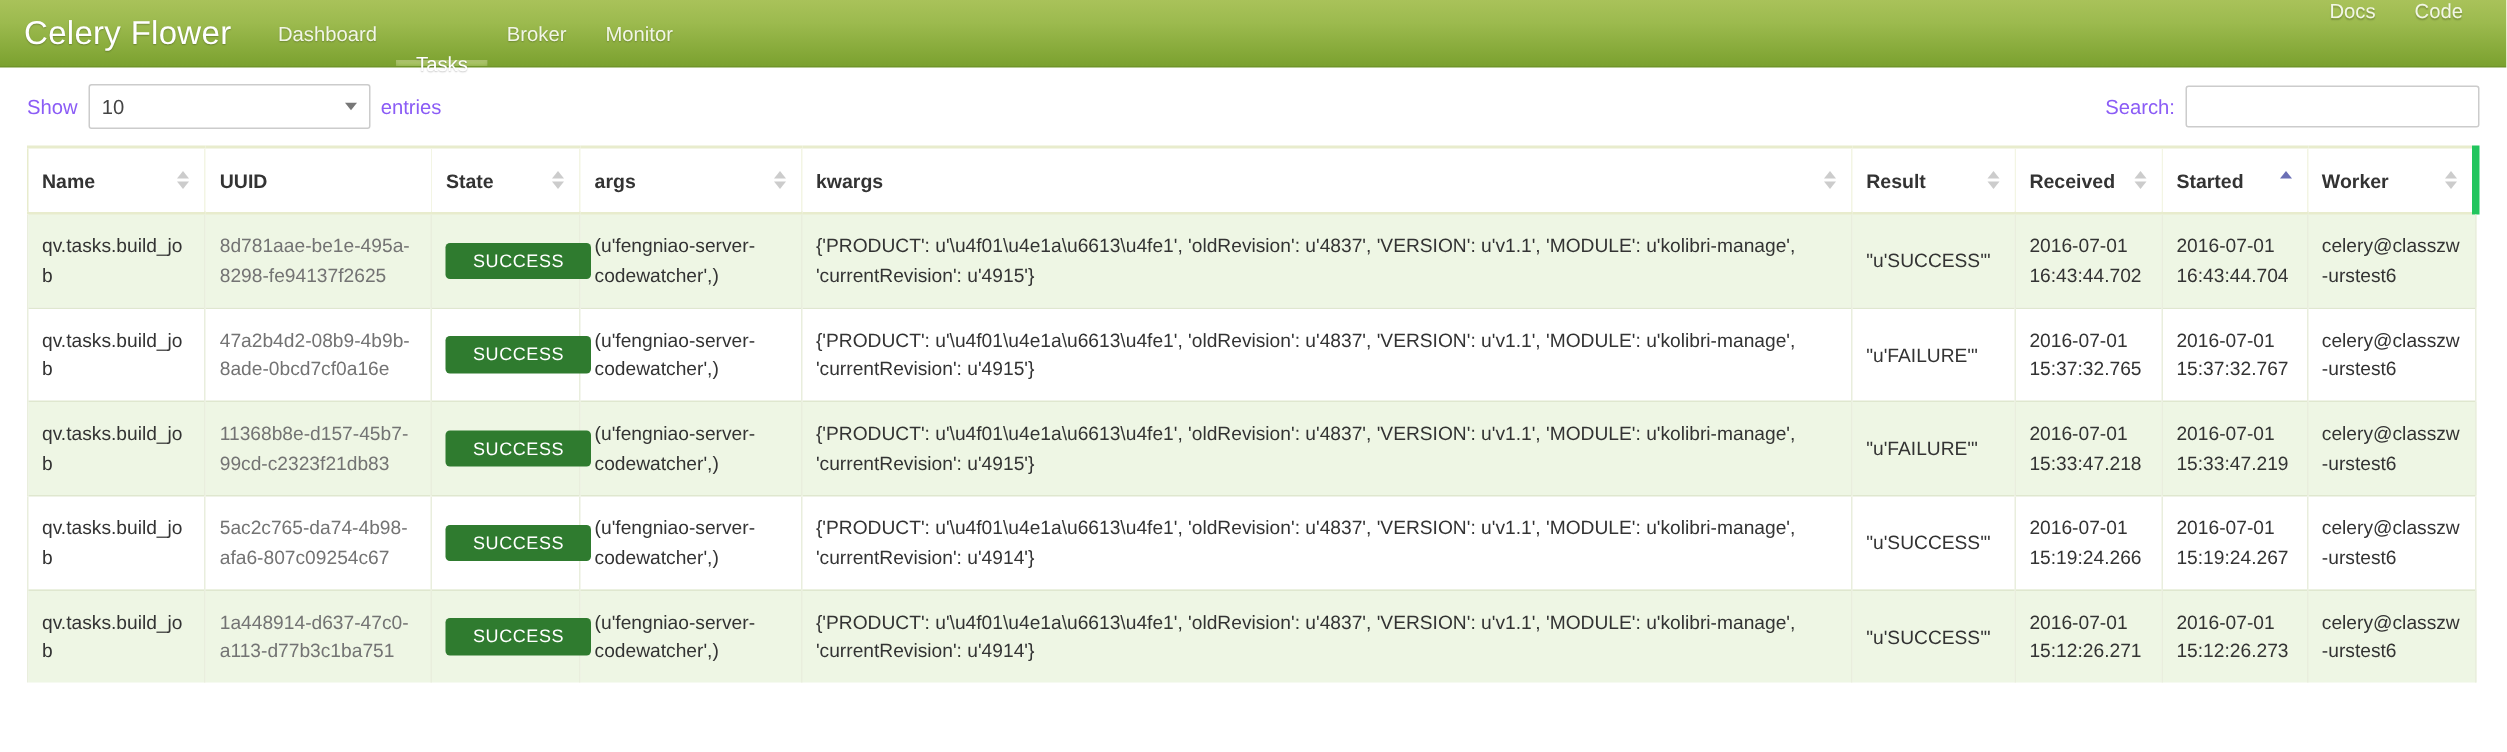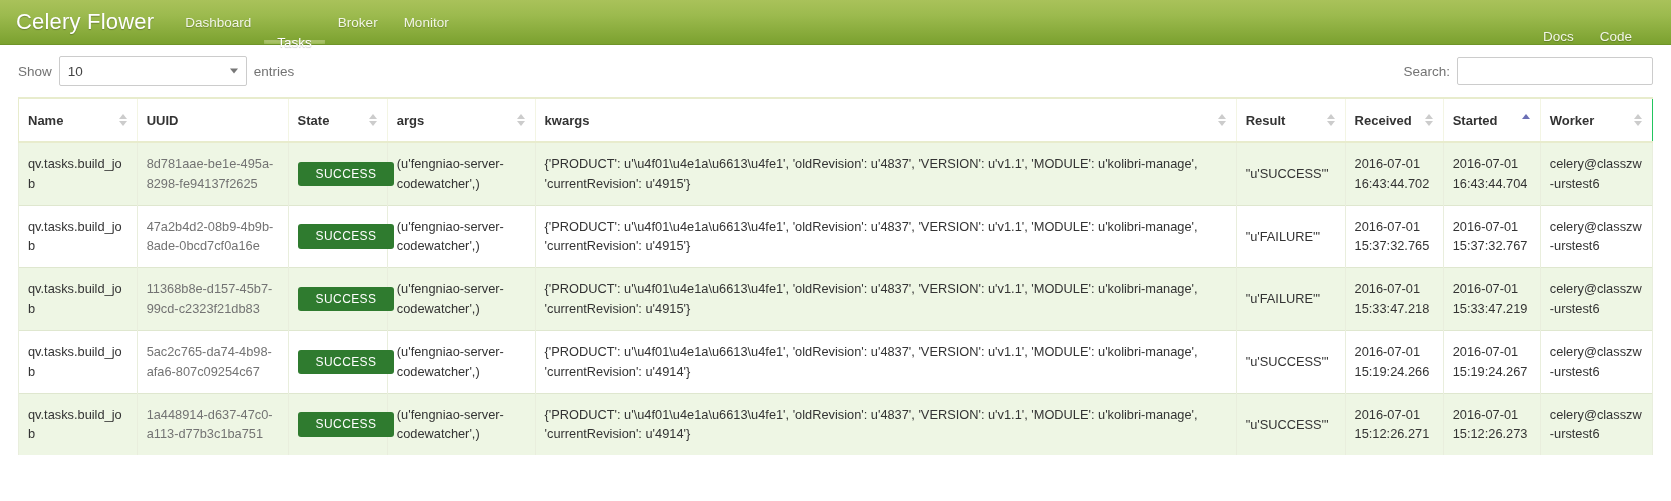--- a/index.html
+++ b/index.html
@@ -49,8 +49,8 @@
   }
   .nav-right {
     margin-left: auto;
-    display: flex; align-items: flex-end;
-    padding-right: 26px;
+    display: flex; align-items: flex-start;
+    padding-right: 16px;
   }
 
   

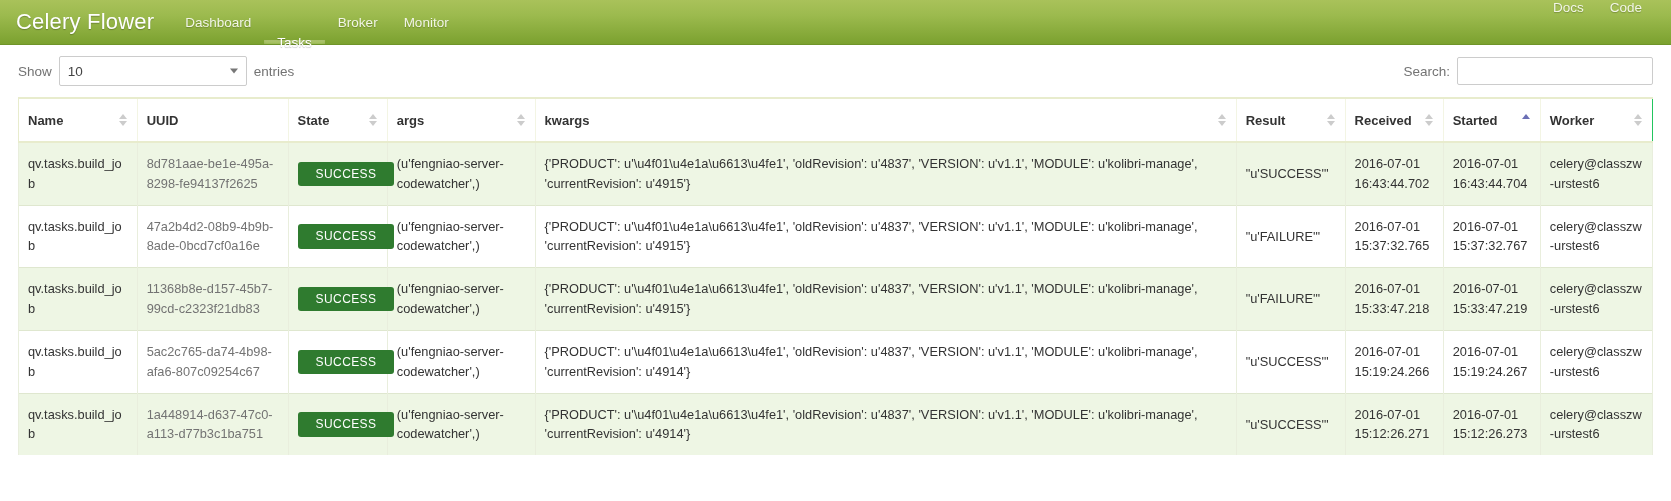--- a/index.html
+++ b/index.html
@@ -64,7 +64,7 @@
   .length-box { display: flex; align-items: center; gap: 7px; }
   .lbl {
     font-size: 13.5px;
-    color: #737373;
+    color: #8b5cf6;
     white-space: nowrap;
   }
   .select-wrap {

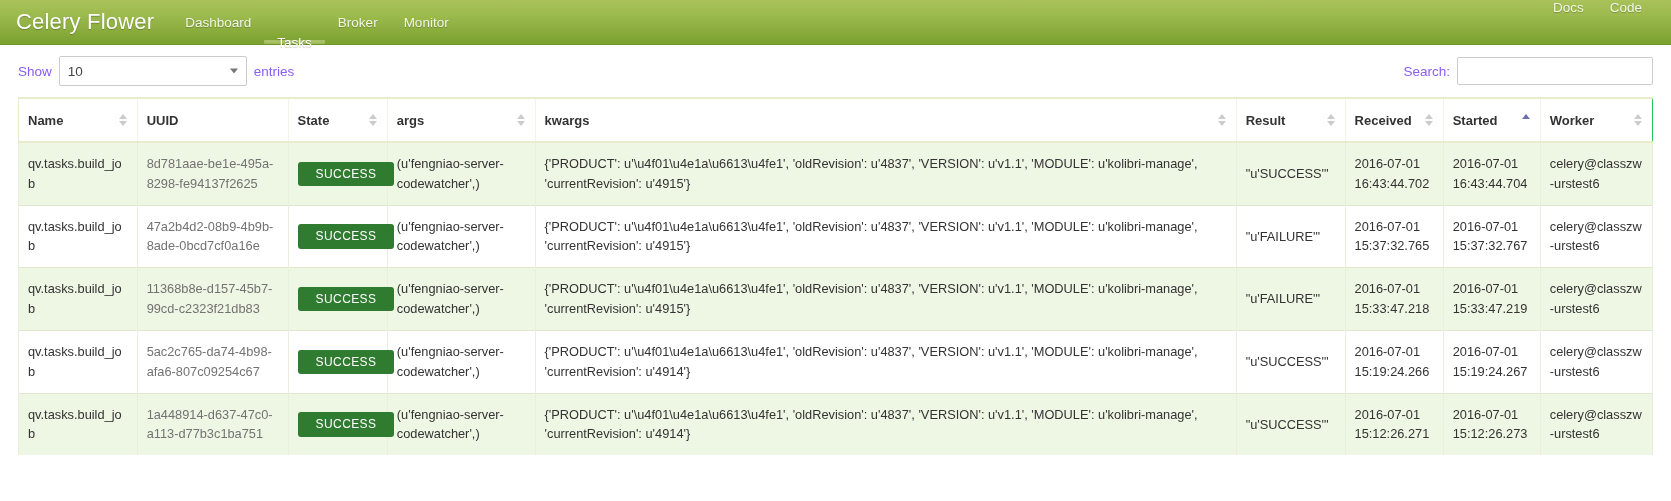--- a/index.html
+++ b/index.html
@@ -127,7 +127,7 @@
     height: 44px;
   }
   table.tasks thead th:first-child { border-left: 1px solid #e8eccd; }
-  table.tasks thead th:last-child { border-right: 1px solid #22c55e; }
+  table.tasks thead th:last-child { border-right: 5px solid #22c55e; }
 
   .sort-icon {
     position: absolute;

